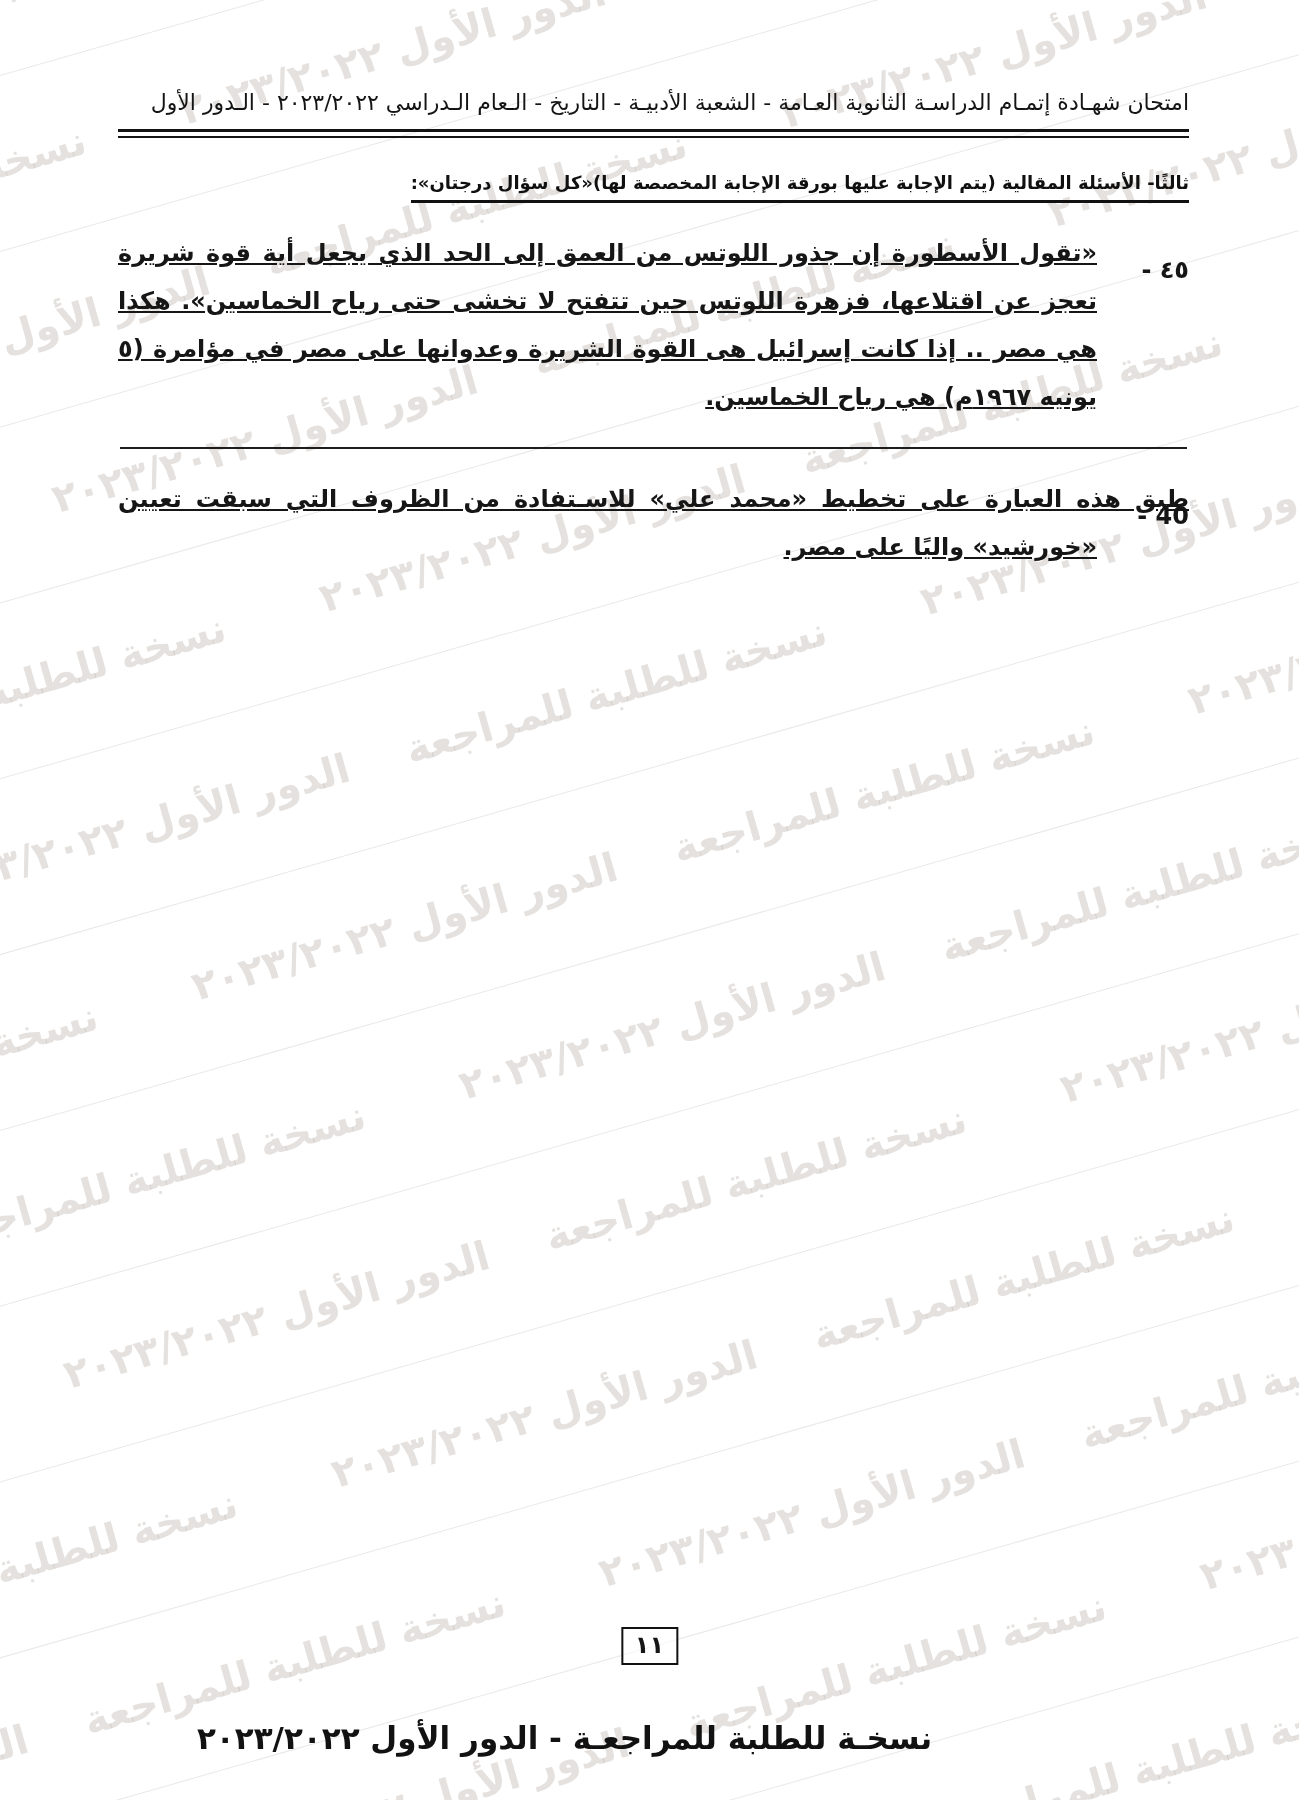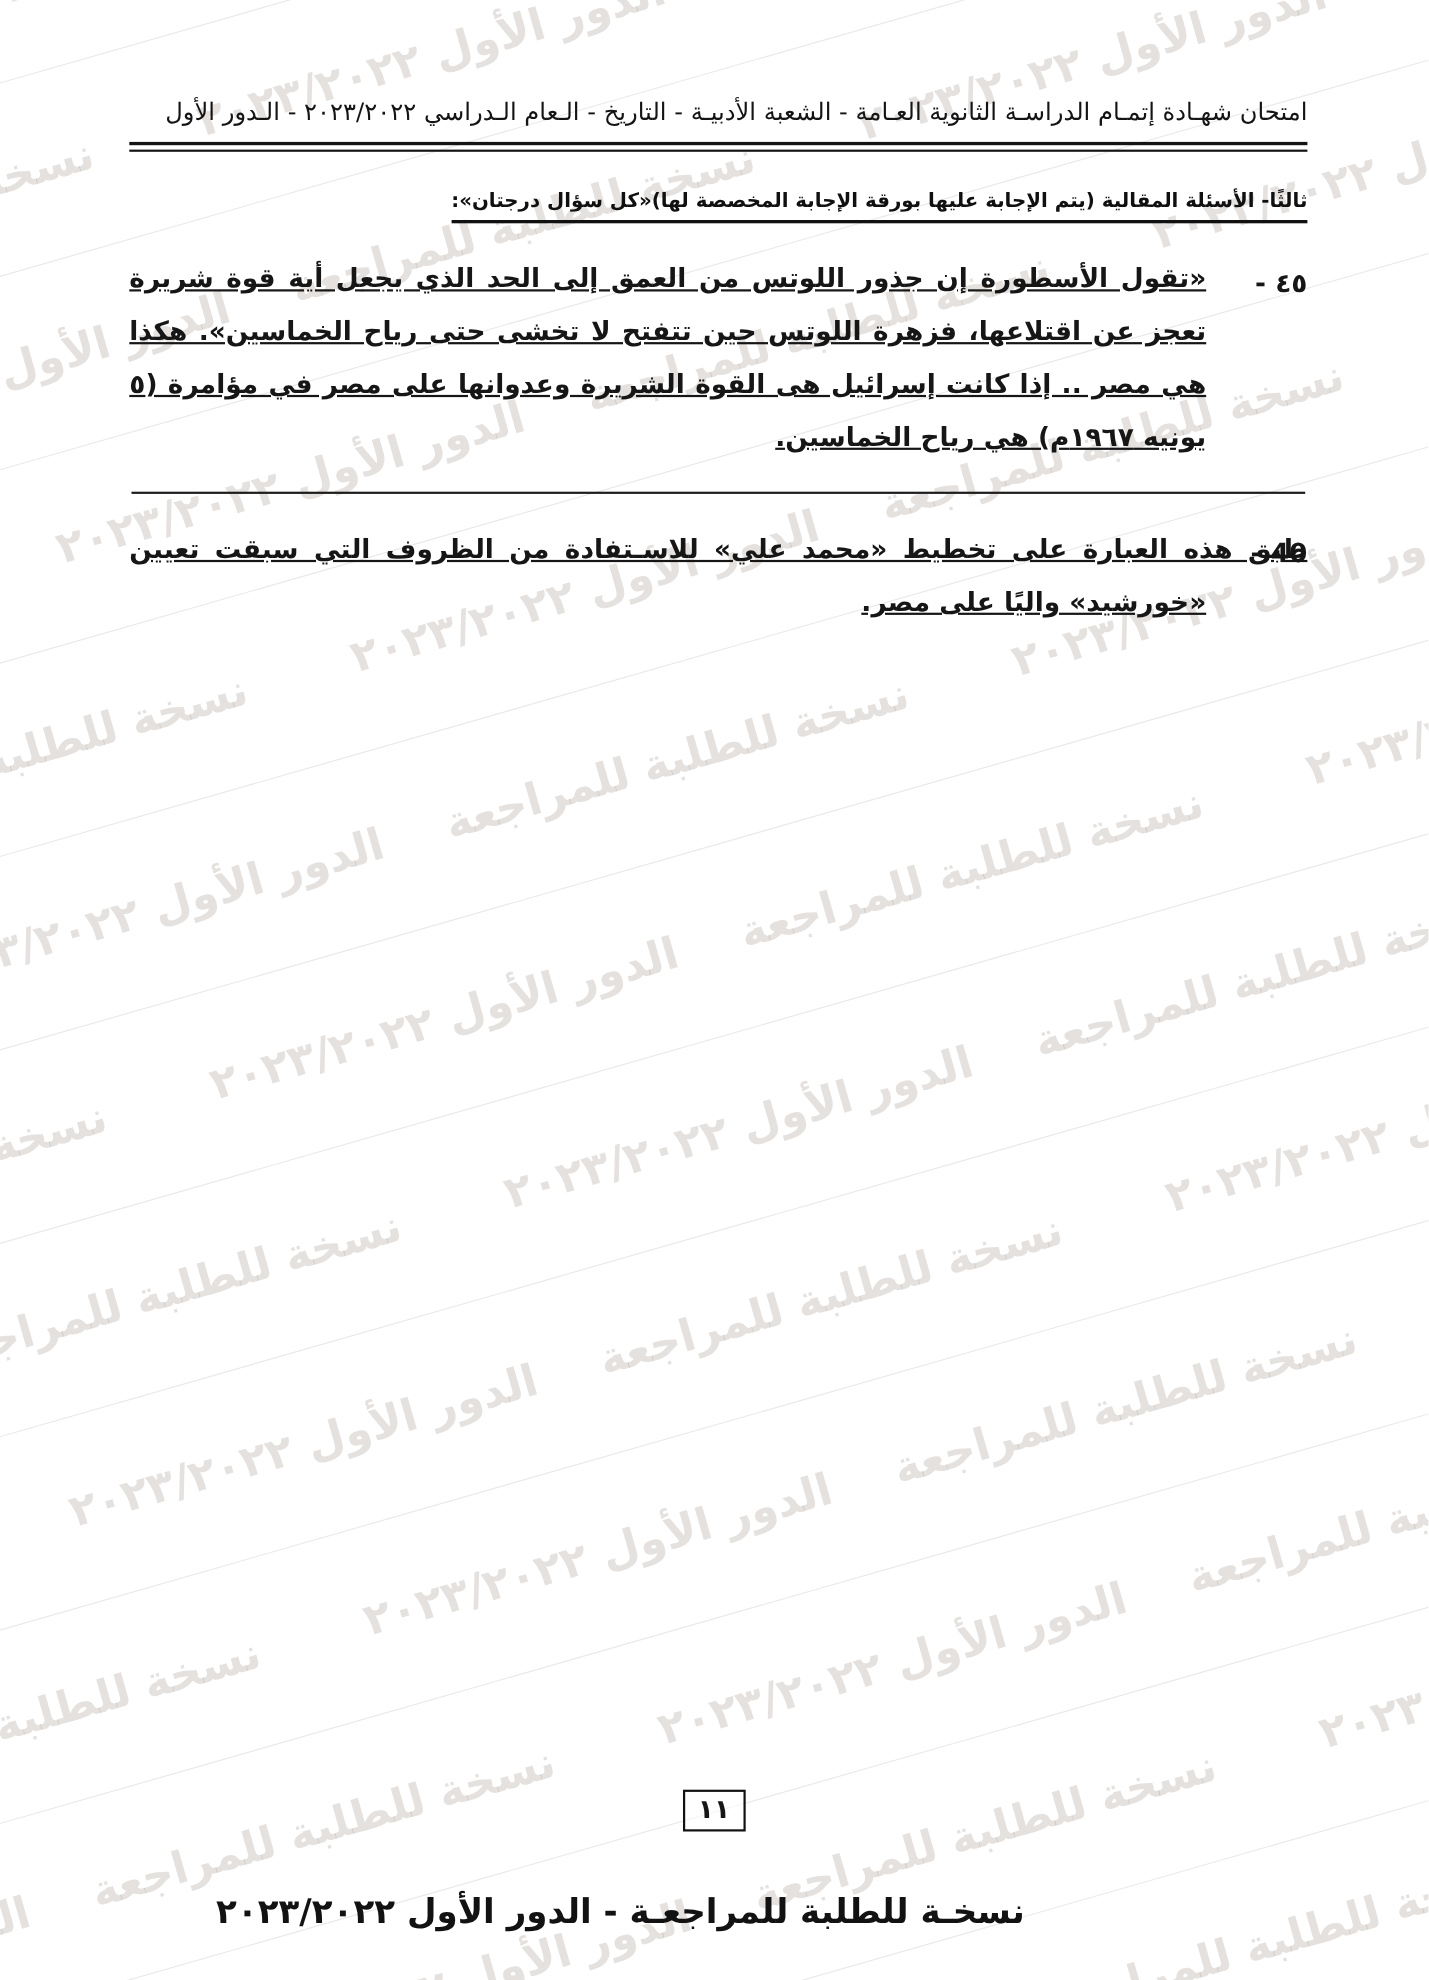--- a/index.html
+++ b/index.html
@@ -54,7 +54,7 @@
     color:#101010;
   }
   .question{position:relative;margin-top:26px;font-size:24px;font-weight:bold;line-height:2.0;}
-  .qnum{position:absolute;right:0;top:4px;white-space:nowrap;}
+  .qnum{position:absolute;right:0;top:17px;white-space:nowrap;}
   .q-body{padding-right:92px;text-decoration:underline;}
   .q-quote{margin:0;text-align:justify;}
   .q-task{margin:14px 0 0 0;text-align:justify;text-indent:-92px;}

